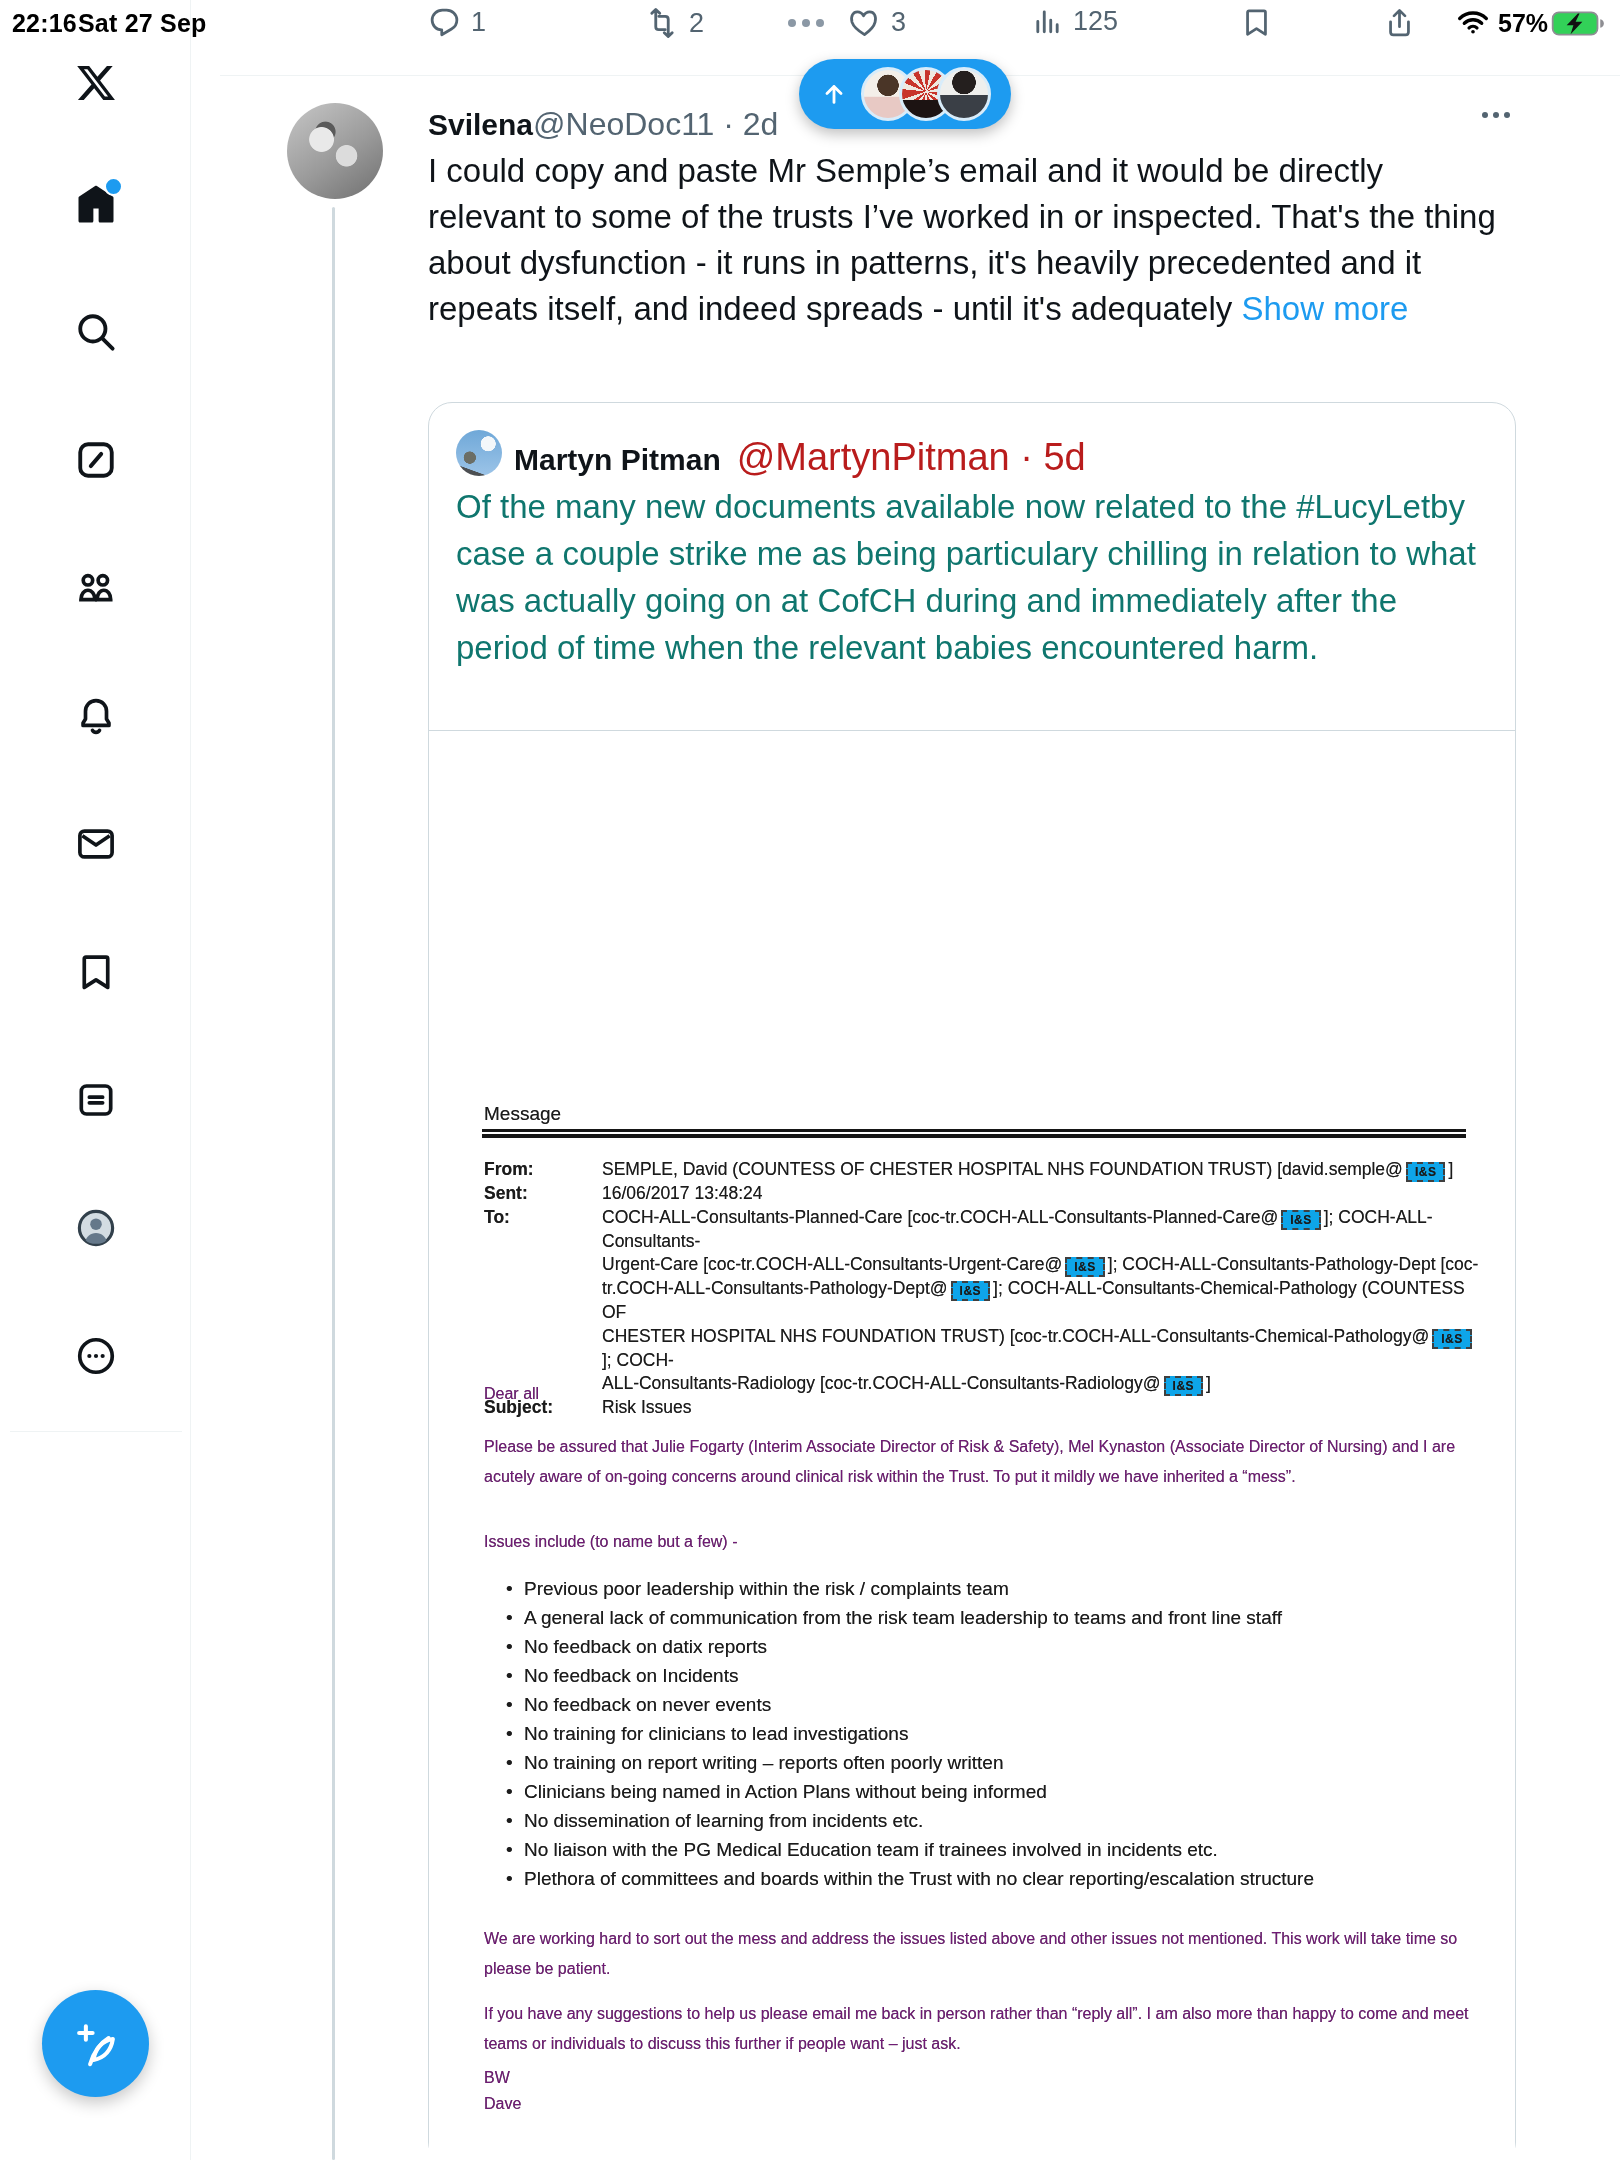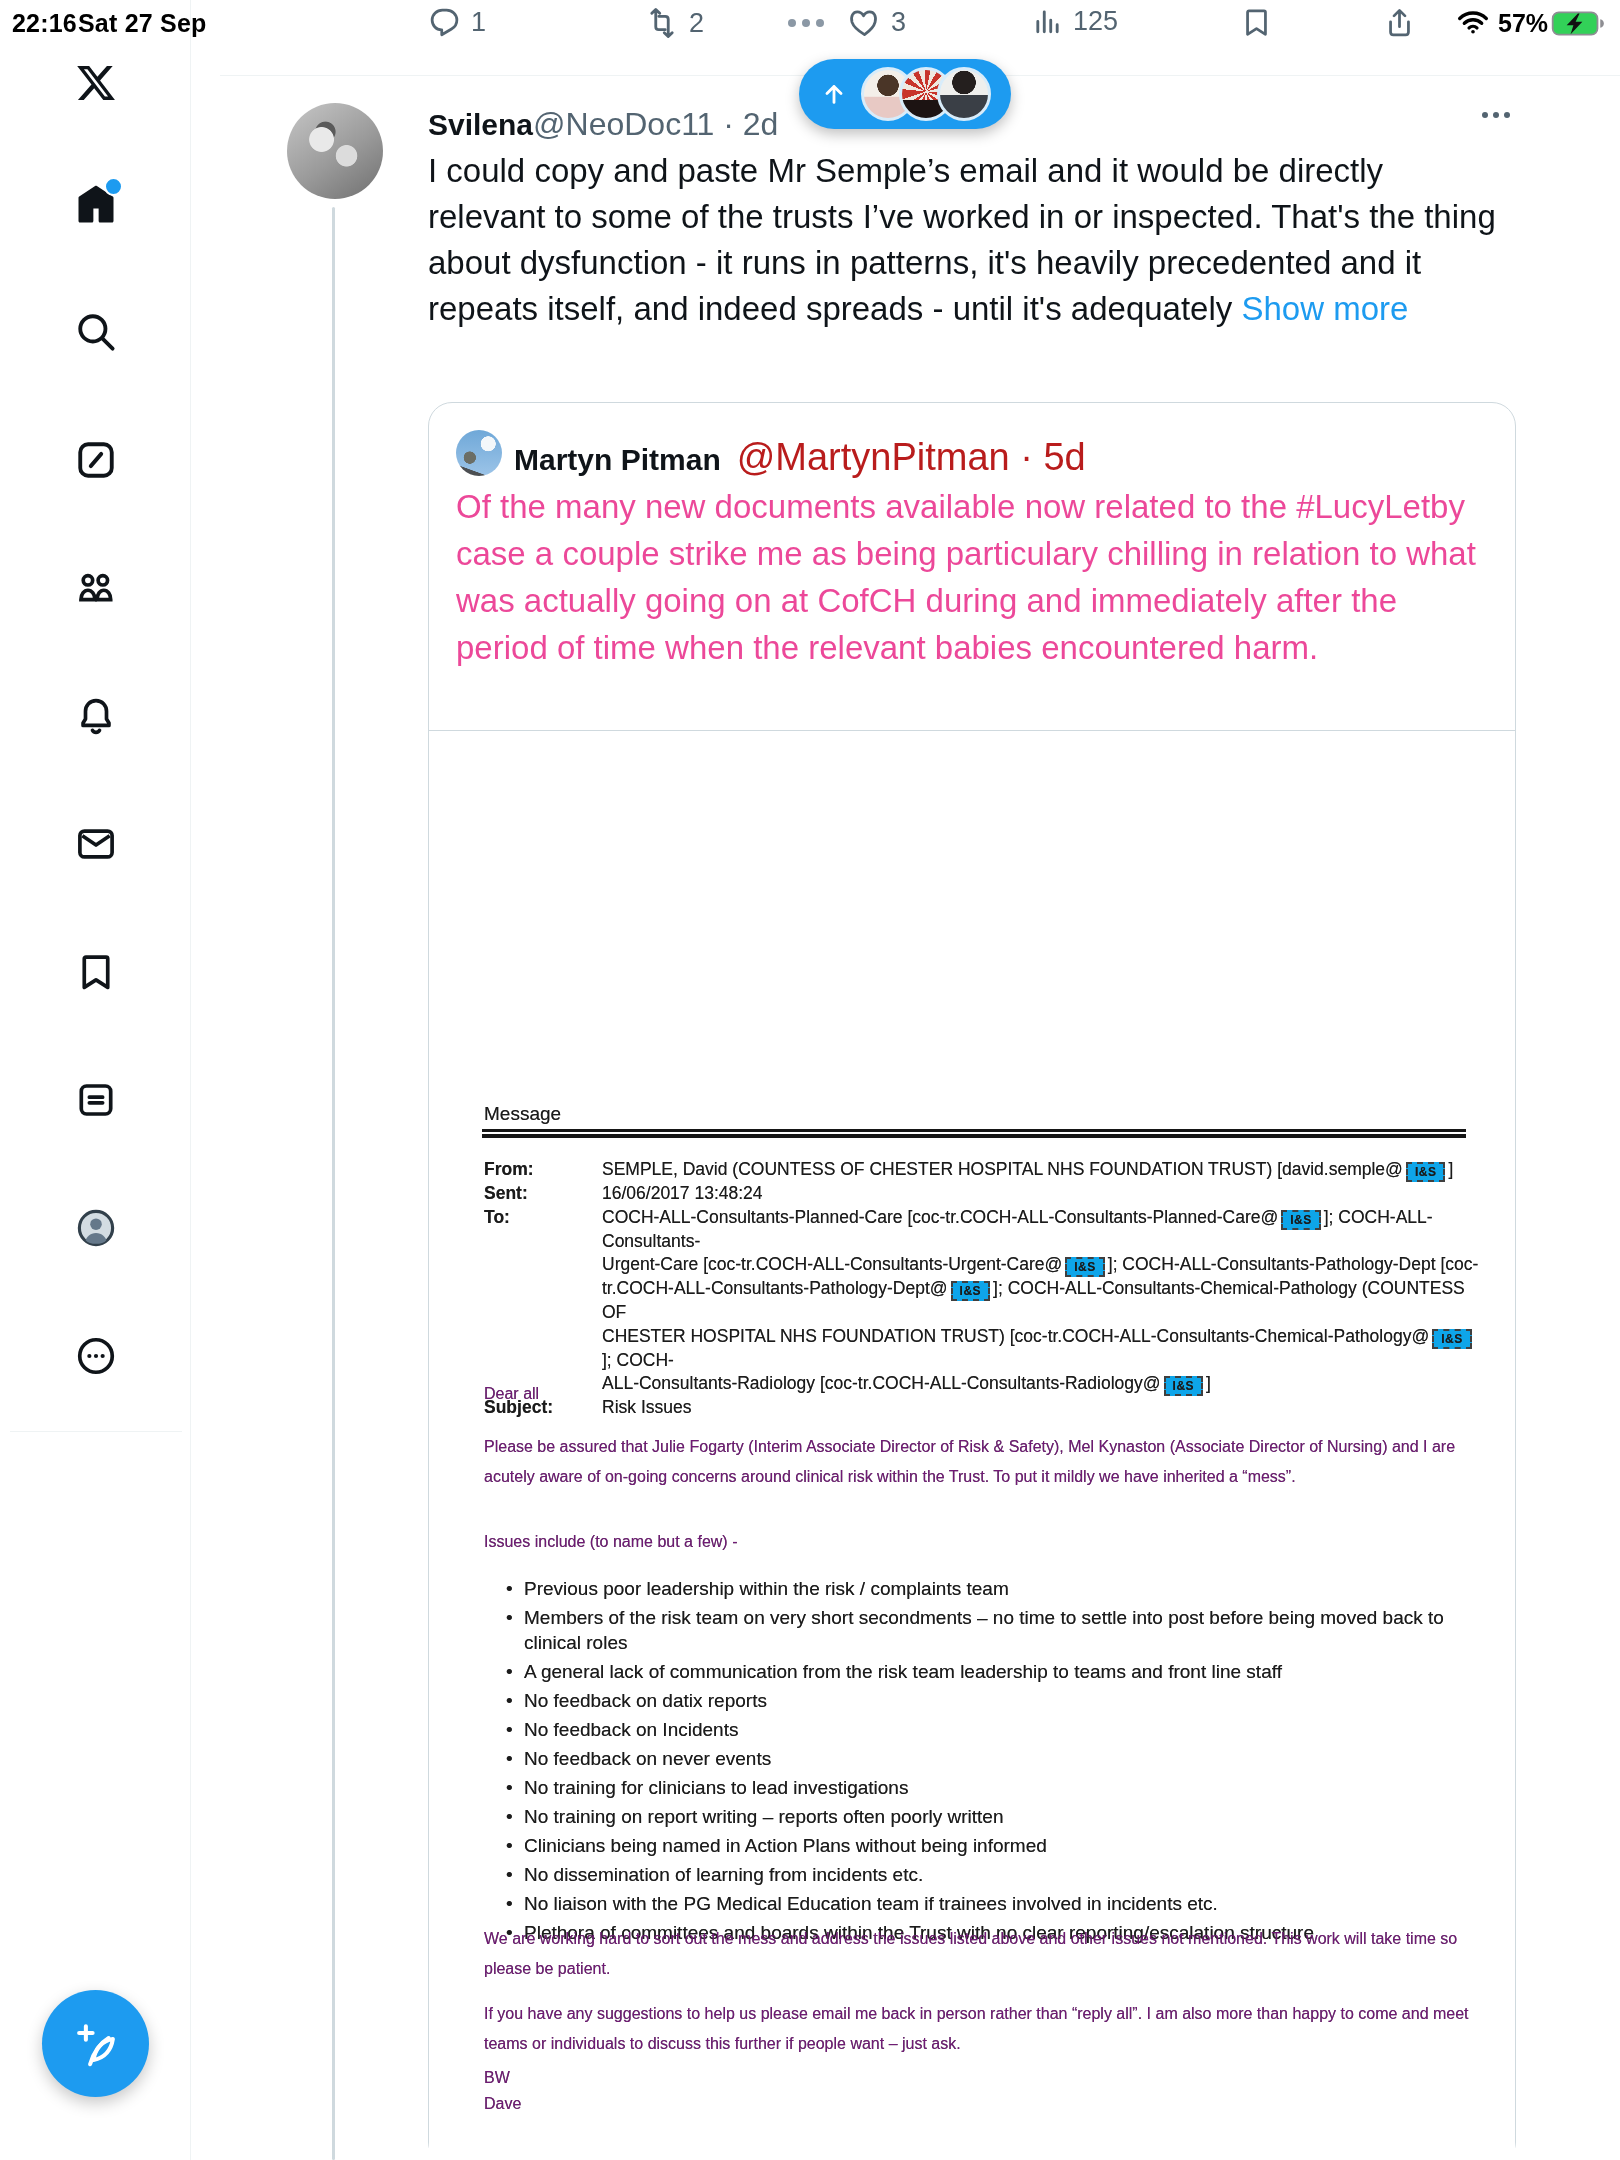--- a/index.html
+++ b/index.html
@@ -62,7 +62,7 @@
   .q-name-row{left:85px;top:33px;display:flex;align-items:baseline;gap:16px;white-space:nowrap}
   .q-name-row .nm{font-size:30px;font-weight:700;color:#0f1419}
   .q-name-row .meta{font-size:38px;color:#b91c1c}
-  .q-text{left:27px;top:80px;width:1034px;font-size:33px;line-height:47px;color:#ec4899}
+  .q-text{left:27px;top:80px;width:1034px;font-size:33px;line-height:47px;color:#0f766e}
   .q-img-divider{left:0;top:327px;width:100%;height:1px;background:#cfd9de}
   
   .email{left:0;top:328px;width:100%;height:1434px;background:#fff;color:#1b1b1b;

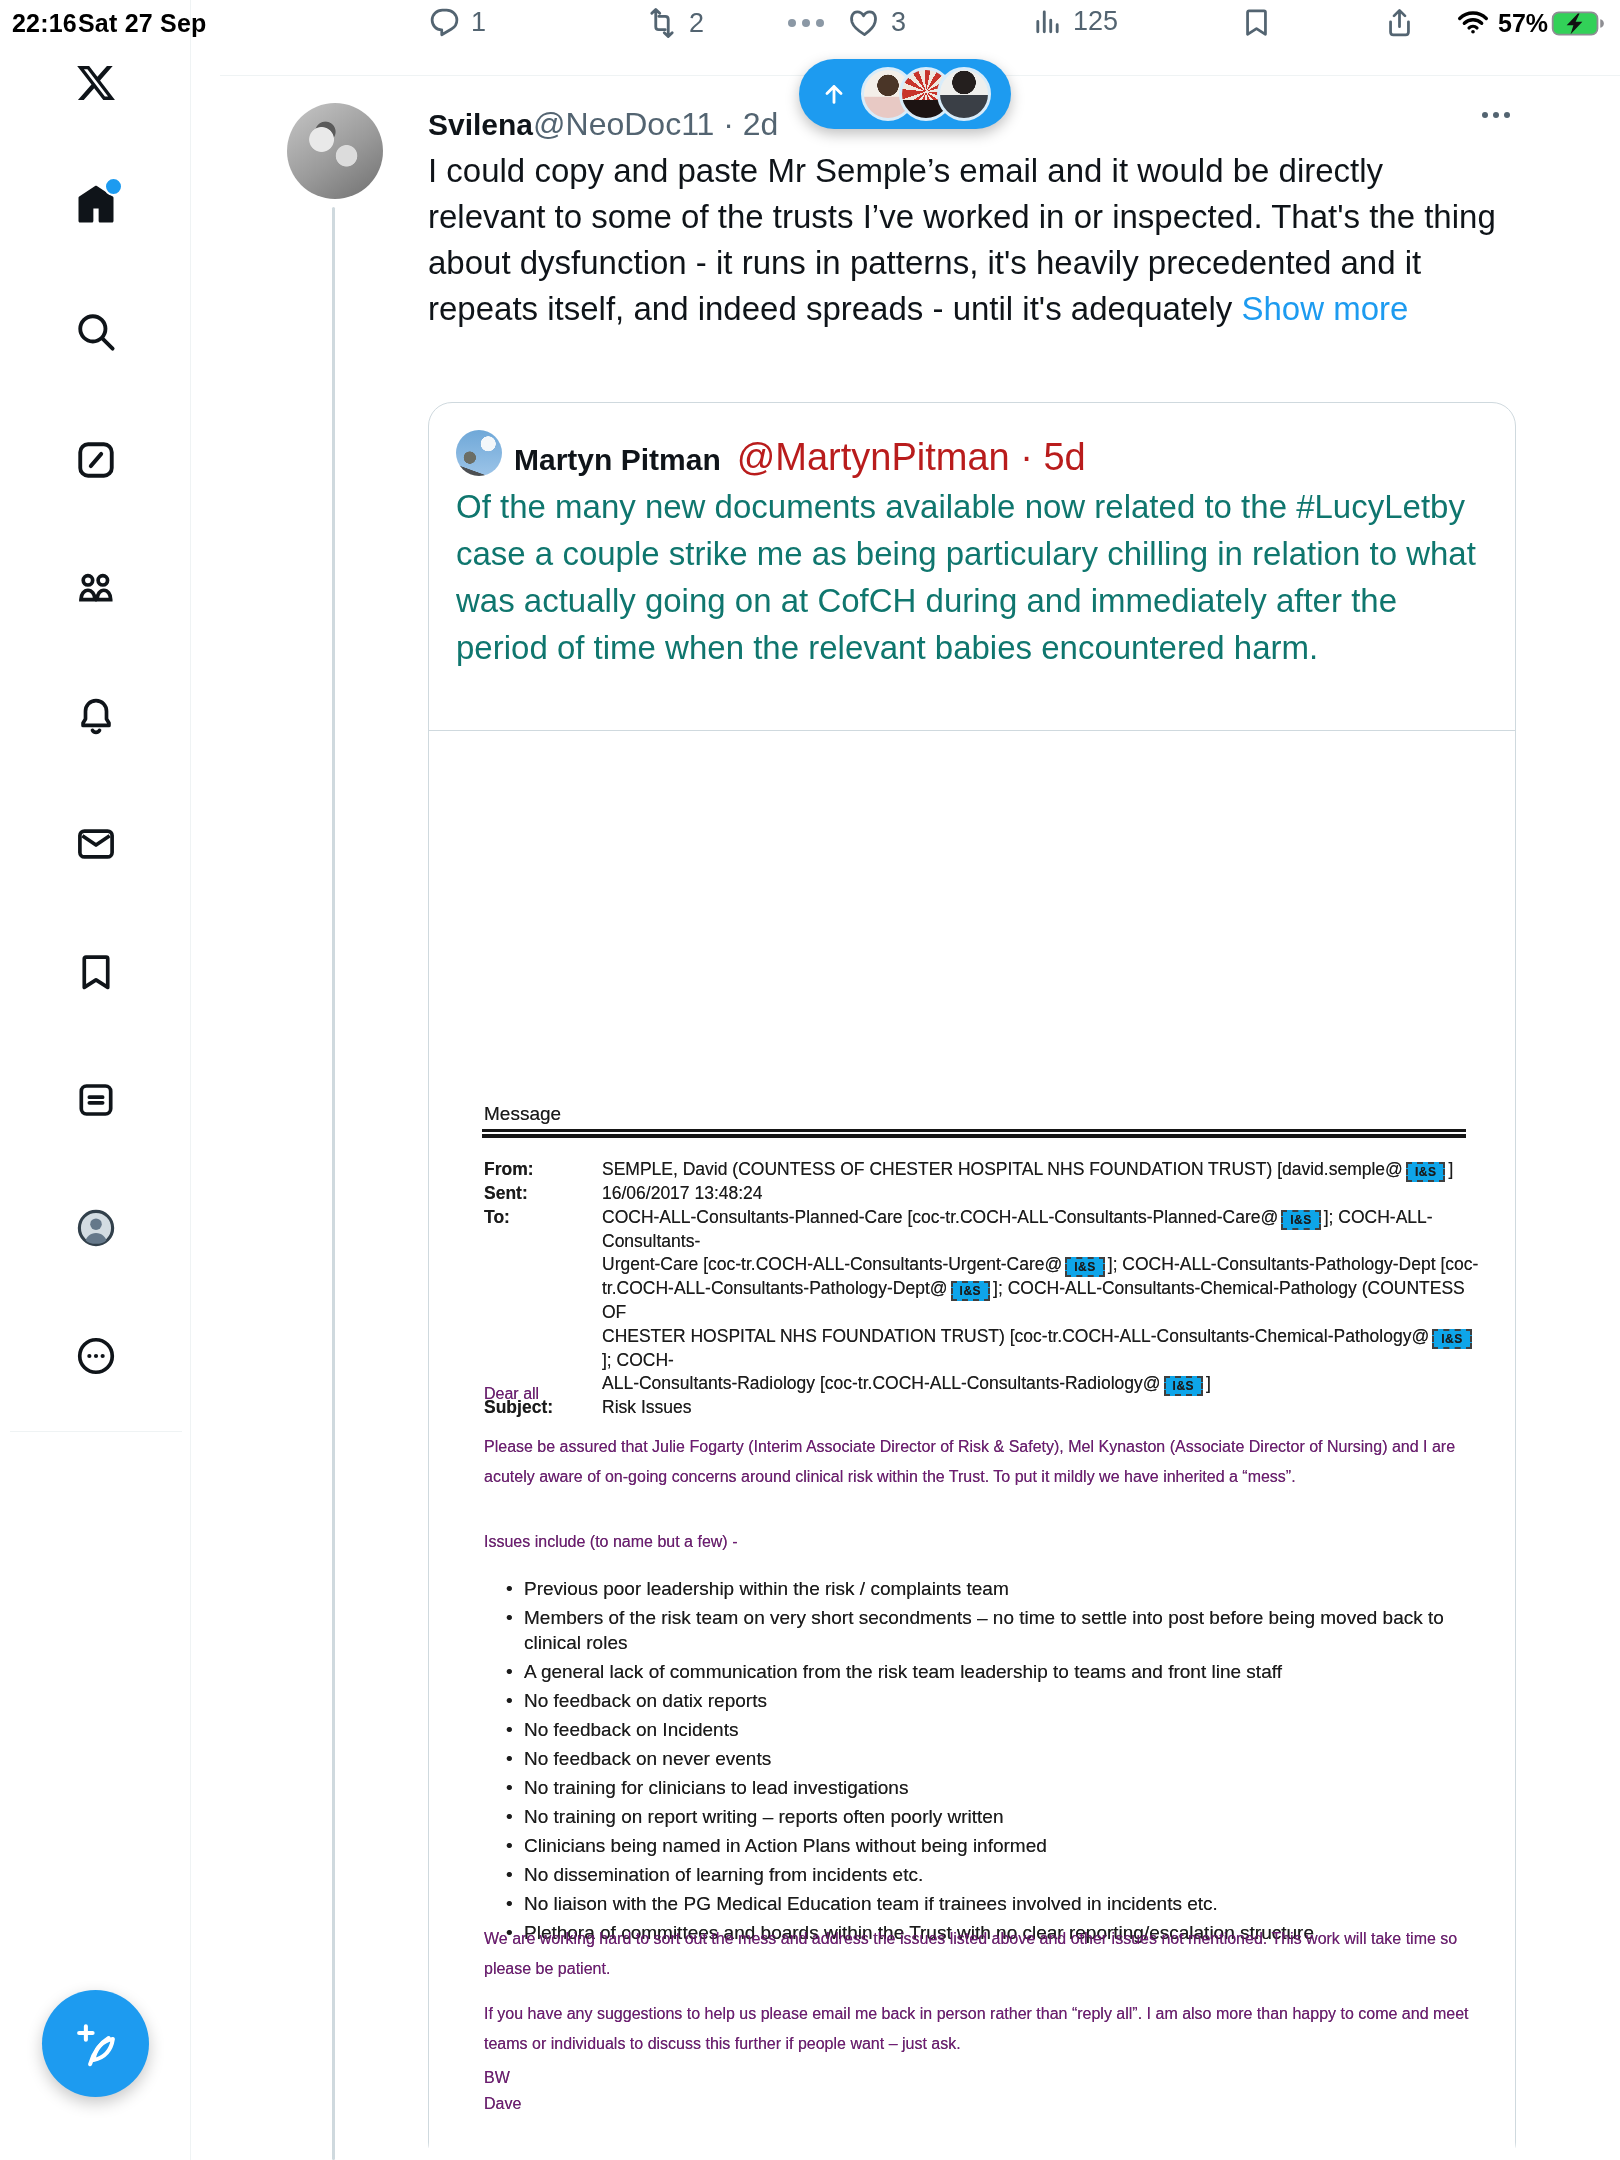--- a/index.html
+++ b/index.html
@@ -313,7 +313,6 @@
     <div class="abs ebody p-2 t">Issues include (to name but a few) -</div>
     <ul class="abs blist t">
         <li>Previous poor leadership within the risk / complaints team</li>
-        <li>Members of the risk team on very short secondments – no time to settle into post before being moved back to clinical roles</li>
         <li>A general lack of communication from the risk team leadership to teams and front line staff</li>
         <li>No feedback on datix reports</li>
         <li>No feedback on Incidents</li>

